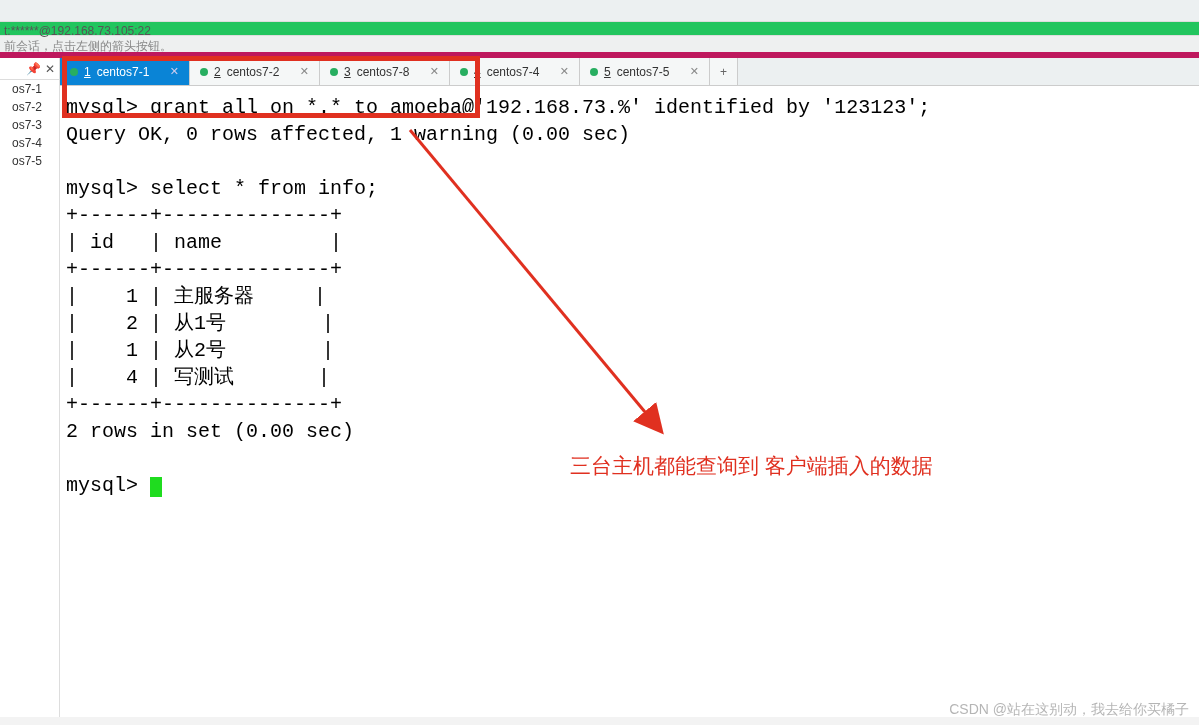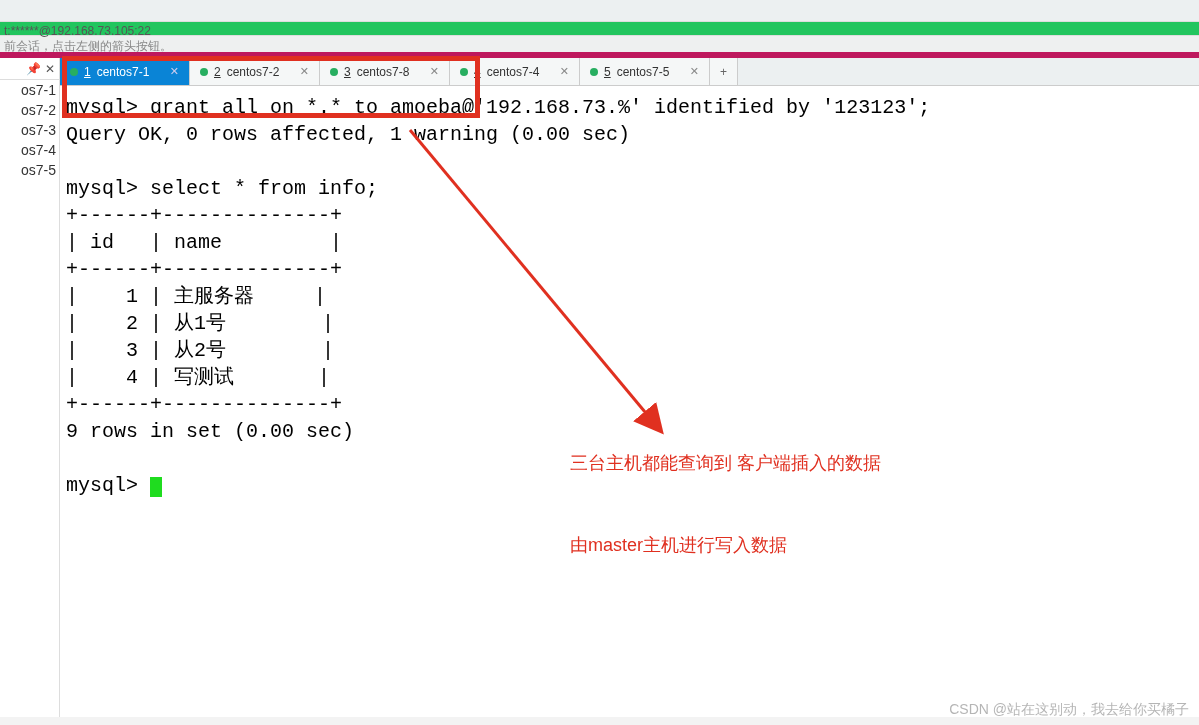--- a/index.html
+++ b/index.html
@@ -56,9 +56,9 @@
   .pin { color: #555; }
   .close-x { color: #555; cursor: pointer; }
   .sidebar-item {
-    padding: 2px 21px;
+    padding: 2px 12px;
     color: #333;
-    font-size: 14px;
+    font-size: 12px;
     white-space: nowrap;
   }
   .content {

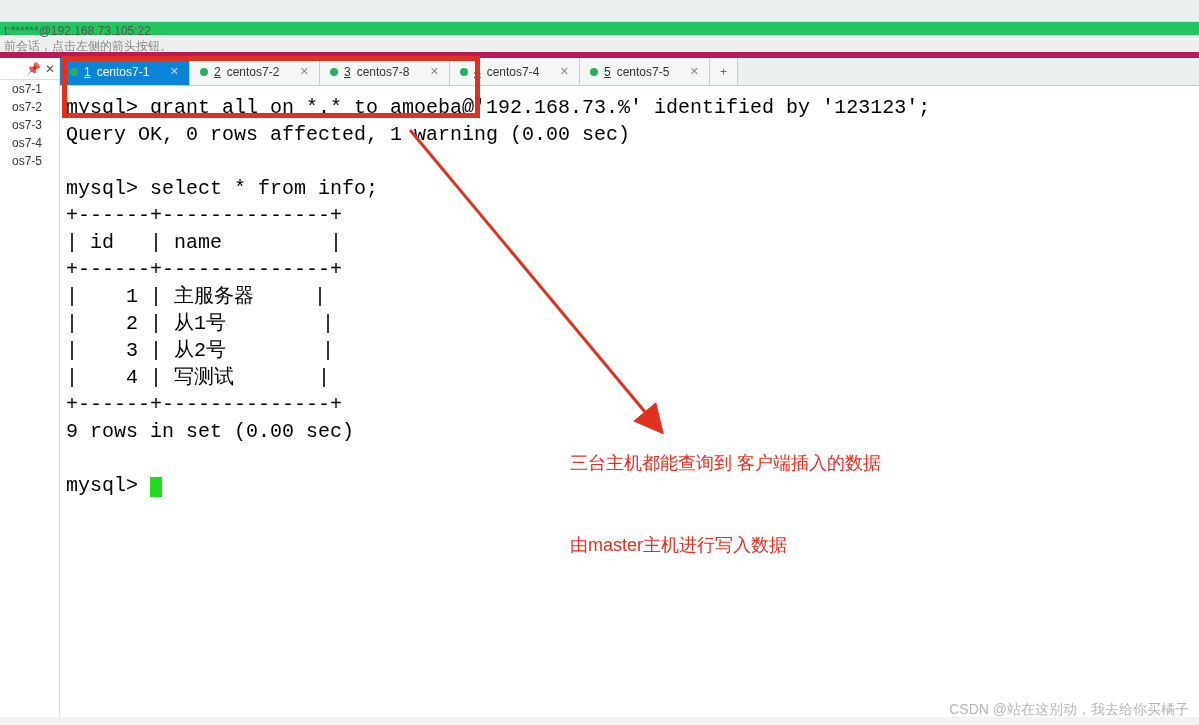--- a/index.html
+++ b/index.html
@@ -227,7 +227,7 @@
 <span>+------+--------------+</span>
 <span>|    1 | 主服务器     |</span>
 <span>|    2 | 从1号        |</span>
-<span>|    3 | 从2号        |</span>
+<span>|    1 | 从2号        |</span>
 <span>|    4 | 写测试       |</span>
 <span>+------+--------------+</span>
 <span>9 rows in set (0.00 sec)</span>

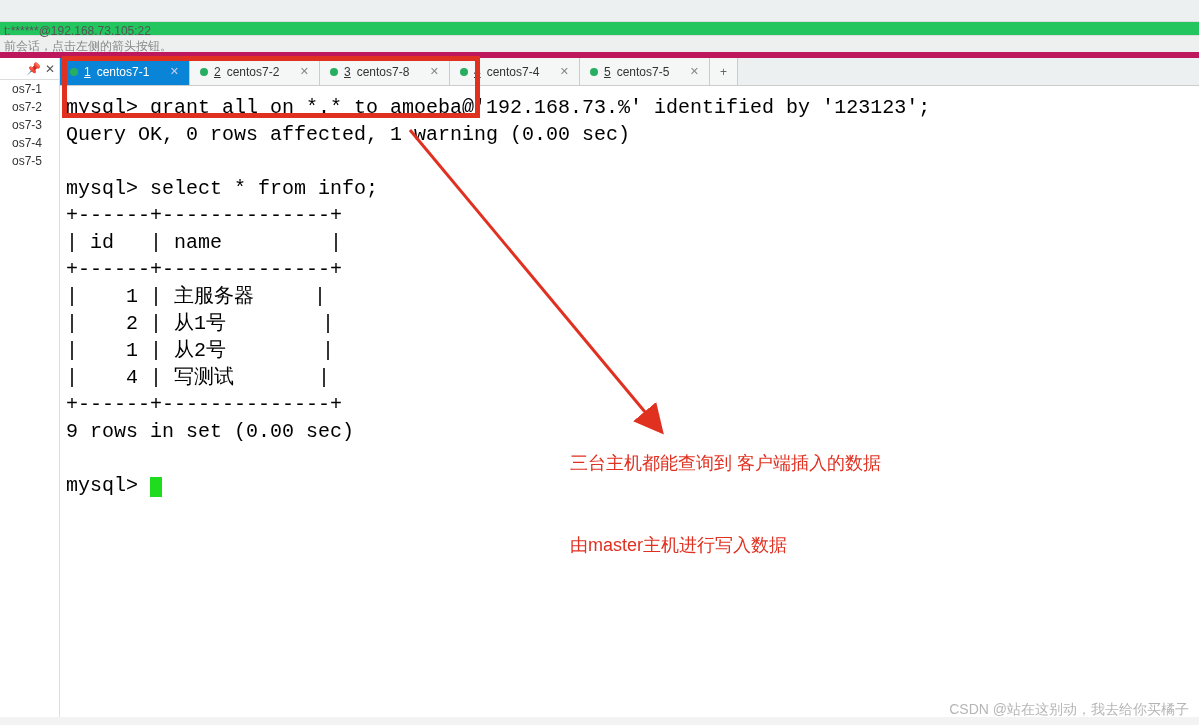--- a/index.html
+++ b/index.html
@@ -230,7 +230,7 @@
 <span>|    1 | 从2号        |</span>
 <span>|    4 | 写测试       |</span>
 <span>+------+--------------+</span>
-<span>9 rows in set (0.00 sec)</span>
+<span>2 rows in set (0.00 sec)</span>
 <span></span>
 <span>mysql&gt; </span><span class="cursor-block"></span>
 </div>

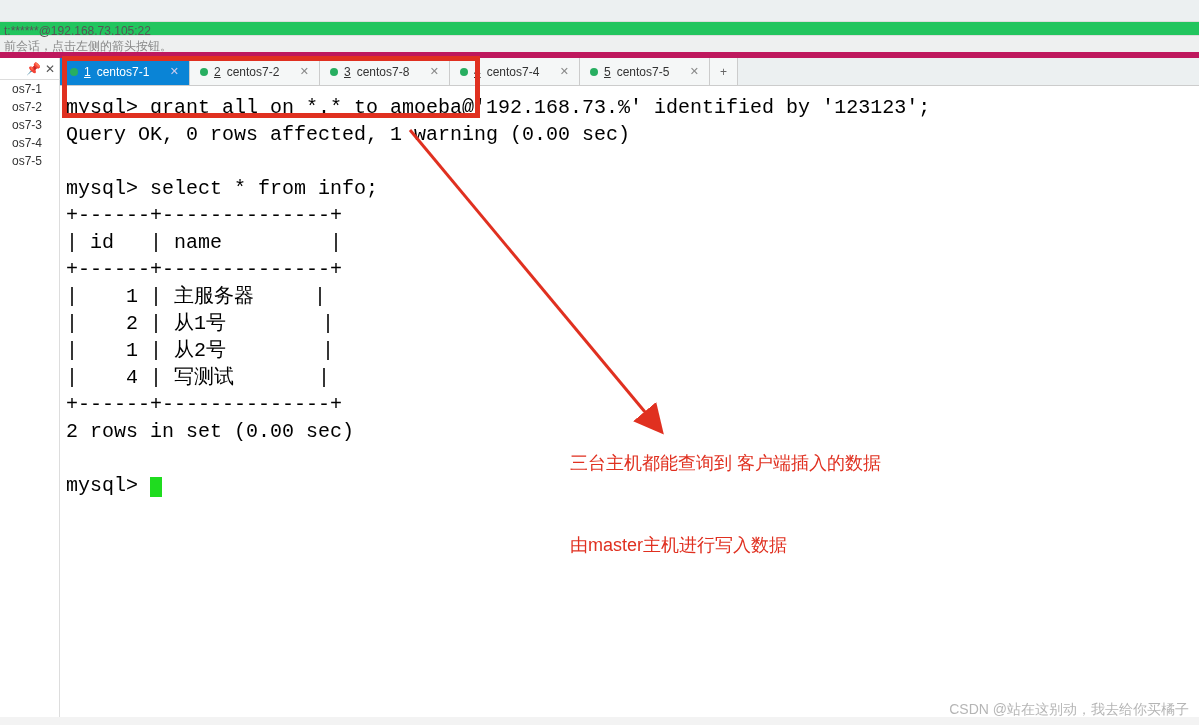--- a/index.html
+++ b/index.html
@@ -139,7 +139,7 @@
   .annotation {
     position: absolute;
     color: #e03020;
-    font-size: 18px;
+    font-size: 21px;
     font-family: "Microsoft YaHei", sans-serif;
     line-height: 1.5;
   }

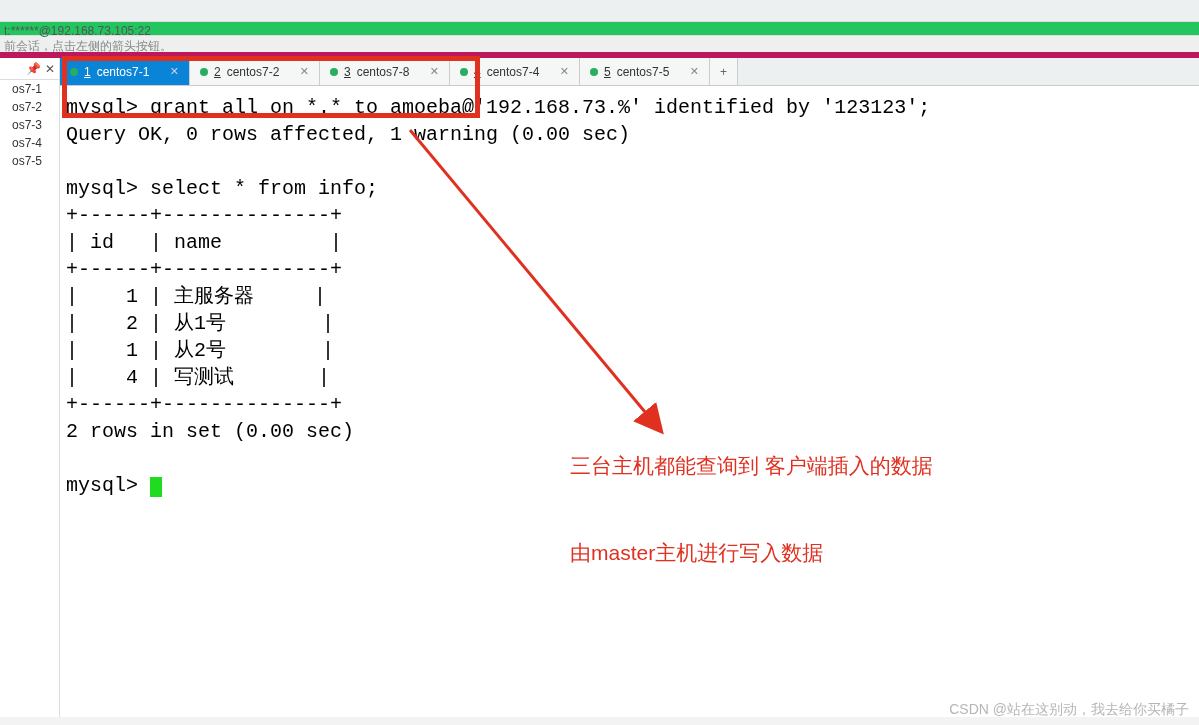--- a/index.html
+++ b/index.html
@@ -254,7 +254,6 @@
 </div>
 <div class="annotation" style="left:570px; top:505px;">
   <br>
-  <span>由master主机进行写入数据</span>
 </div>
 
 <div class="watermark">CSDN @站在这别动，我去给你买橘子</div>

